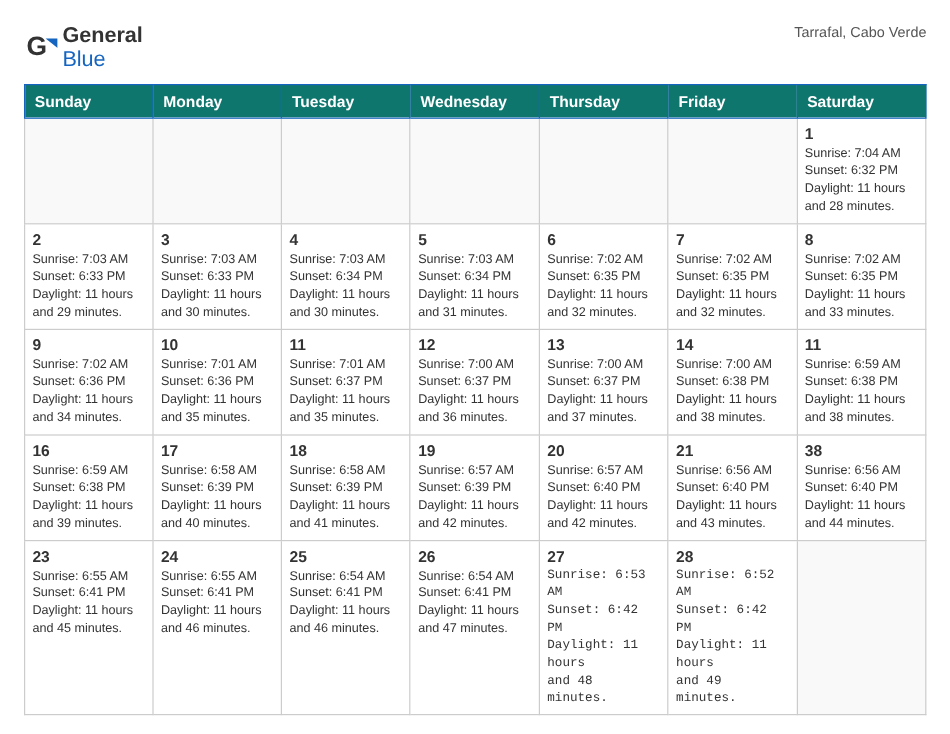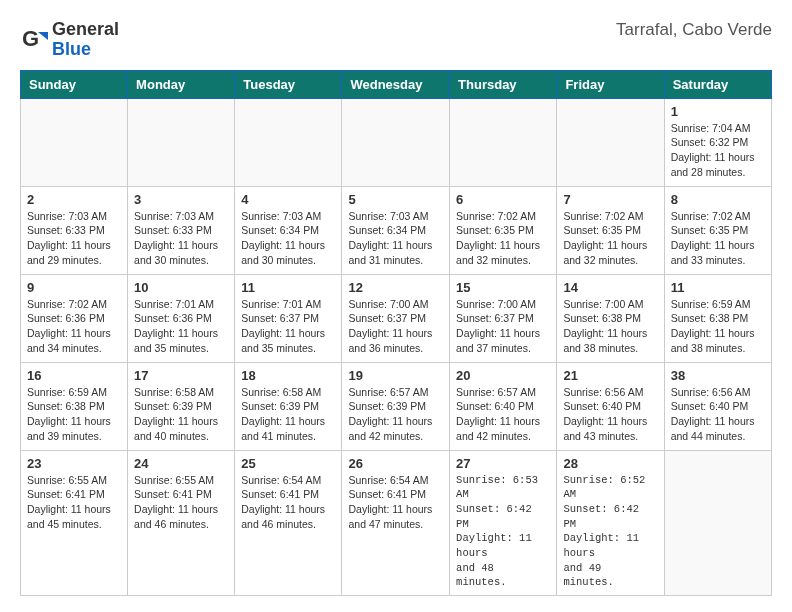--- a/index.html
+++ b/index.html
@@ -49,7 +49,7 @@
       color: #333;
     }
     .location {
-      font-size: 17px;
+      font-size: 12px;
       color: #555;
     }
     .calendar {

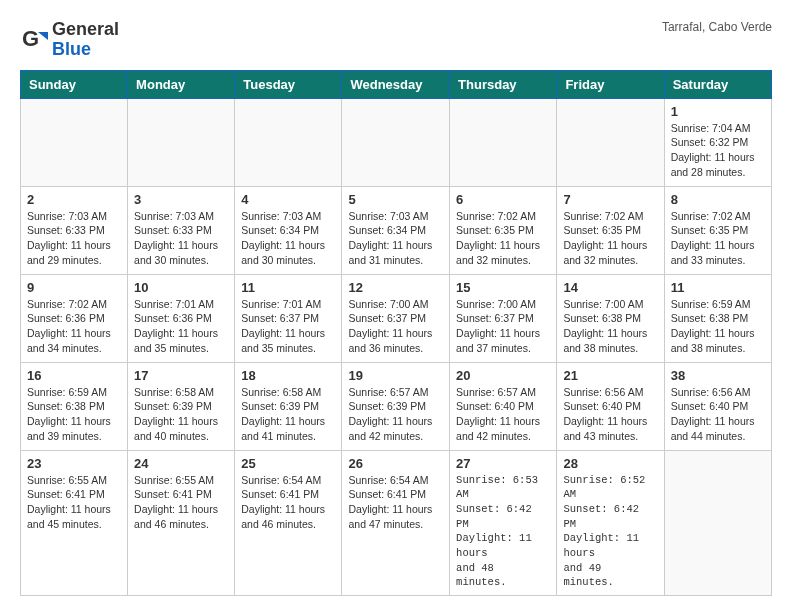--- a/index.html
+++ b/index.html
@@ -33,7 +33,7 @@
     }
     .logo-blue {
       font-size: 18px;
-      font-weight: bold;
+      font-weight: normal;
       color: #1565c0;
     }
     .logo-icon {

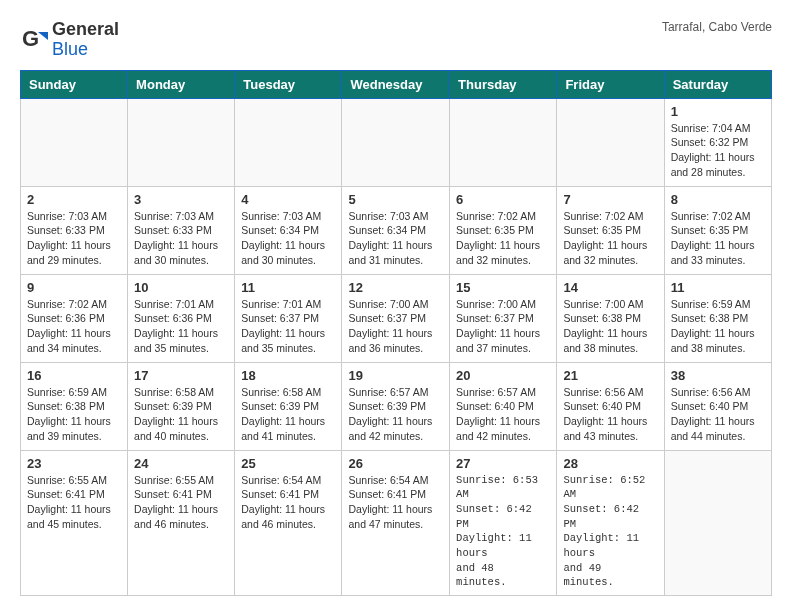--- a/index.html
+++ b/index.html
@@ -221,7 +221,7 @@
 and 36 minutes.</div>
         </td>
         <td>
-          <span class="day-number">15</span>
+          <span class="day-number">13</span>
           <div class="day-info" style="white-space: pre-line;">Sunrise: 7:00 AM
 Sunset: 6:37 PM
 Daylight: 11 hours

